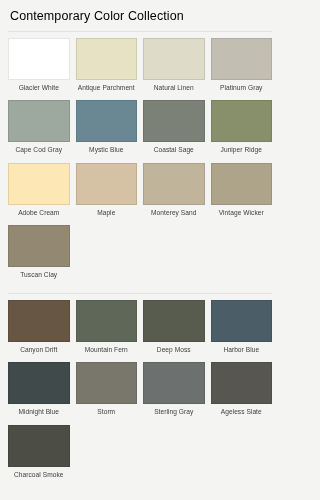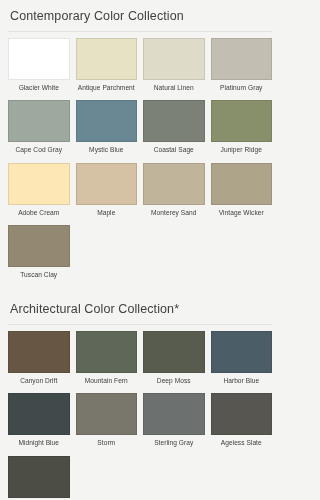--- a/index.html
+++ b/index.html
@@ -29,7 +29,7 @@
   .section-title {
     font-size: 12.5px;
     font-weight: 400;
-    color: #404040;
+    color: #000000;
     letter-spacing: 0.1px;
     padding: 9px 10px 7px 10px;
     line-height: 1.2;

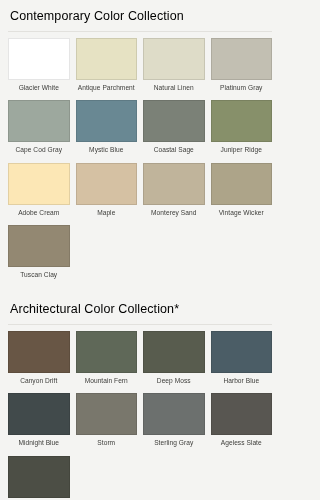--- a/index.html
+++ b/index.html
@@ -143,7 +143,6 @@
   <div class="section-gap"></div>
 
   <div class="section">
-    <div class="section-title">Architectural Color Collection*</div>
     <div class="section-rule"></div>
     <div class="swatch-grid">
         <div class="swatch-cell">

